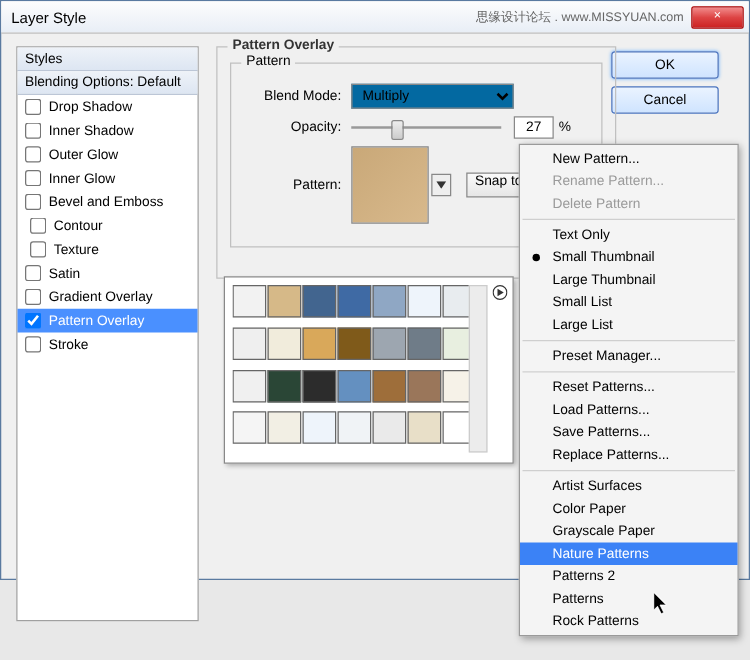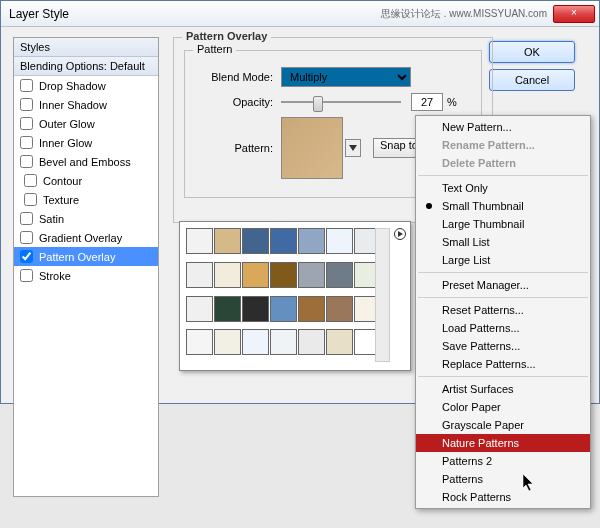--- a/index.html
+++ b/index.html
@@ -5,7 +5,7 @@
 * { box-sizing: border-box; margin: 0; padding: 0; font-family: "Segoe UI", Tahoma, sans-serif; font-size: 11px; }
 body { background: #e8e8e8; width: 600px; height: 528px; position: relative; overflow: hidden; }
 
-.window { position: absolute; top: 0; left: 0; width: 600px; height: 404px; background: #f0f0f0; border: 1px solid #5a7aa0; }
+.window { position: absolute; top: 0; left: 0; width: 600px; height: 464px; background: #f0f0f0; border: 1px solid #5a7aa0; }
 .titlebar { height: 26px; background: linear-gradient(#fdfdfd,#e8eef6); display: flex; align-items: center; padding: 0 4px; border-bottom: 1px solid #c0c0c0; }
 .titlebar .title { flex: 1; font-size: 12px; padding-left: 4px; }
 .titlebar .wm { color: #666; font-size: 10px; margin-right: 6px; }

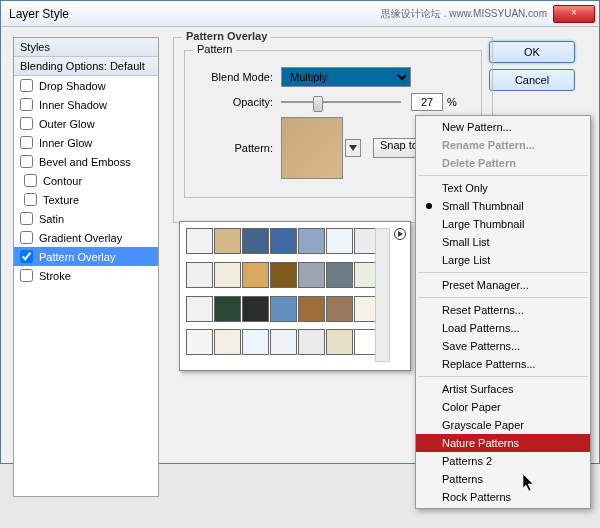--- a/index.html
+++ b/index.html
@@ -50,7 +50,7 @@
 
 .ctx-menu { position: absolute; left: 414px; top: 88px; width: 176px; background: #f4f4f4; border: 1px solid #9a9a9a; box-shadow: 2px 2px 6px rgba(0,0,0,0.35); padding: 2px 0; }
 .ctx-item { padding: 3px 18px 3px 26px; cursor: default; position: relative; white-space: nowrap; }
-.ctx-item.disabled { color: #9a9a9a; font-weight: bold; }
+.ctx-item.disabled { color: #9a9a9a; }
 .ctx-item.hover { background: #b91c1c; color: #fff; }
 .ctx-sep { height: 1px; background: #cfcfcf; margin: 3px 2px; }
 .ctx-item .bullet { position: absolute; left: 10px; top: 6px; width: 6px; height: 6px; background: #000; border-radius: 50%; }

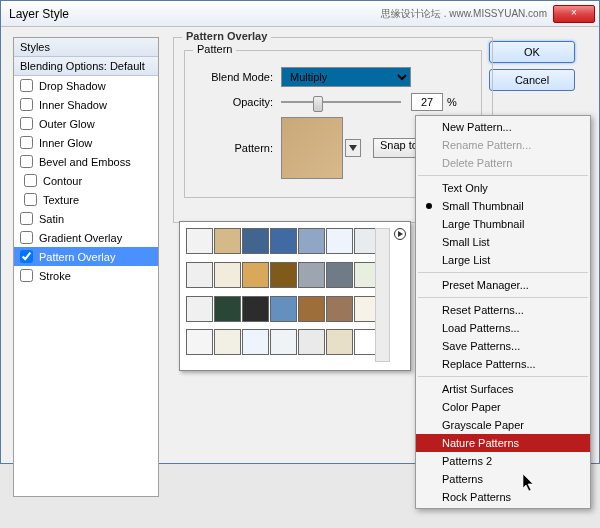--- a/index.html
+++ b/index.html
@@ -51,7 +51,7 @@
 .ctx-menu { position: absolute; left: 414px; top: 88px; width: 176px; background: #f4f4f4; border: 1px solid #9a9a9a; box-shadow: 2px 2px 6px rgba(0,0,0,0.35); padding: 2px 0; }
 .ctx-item { padding: 3px 18px 3px 26px; cursor: default; position: relative; white-space: nowrap; }
 .ctx-item.disabled { color: #9a9a9a; }
-.ctx-item.hover { background: #b91c1c; color: #fff; }
+.ctx-item.hover { background: #3b82f6; color: #fff; }
 .ctx-sep { height: 1px; background: #cfcfcf; margin: 3px 2px; }
 .ctx-item .bullet { position: absolute; left: 10px; top: 6px; width: 6px; height: 6px; background: #000; border-radius: 50%; }
 .cursor-arrow { position: absolute; left: 522px; top: 447px; width: 12px; height: 18px; }

